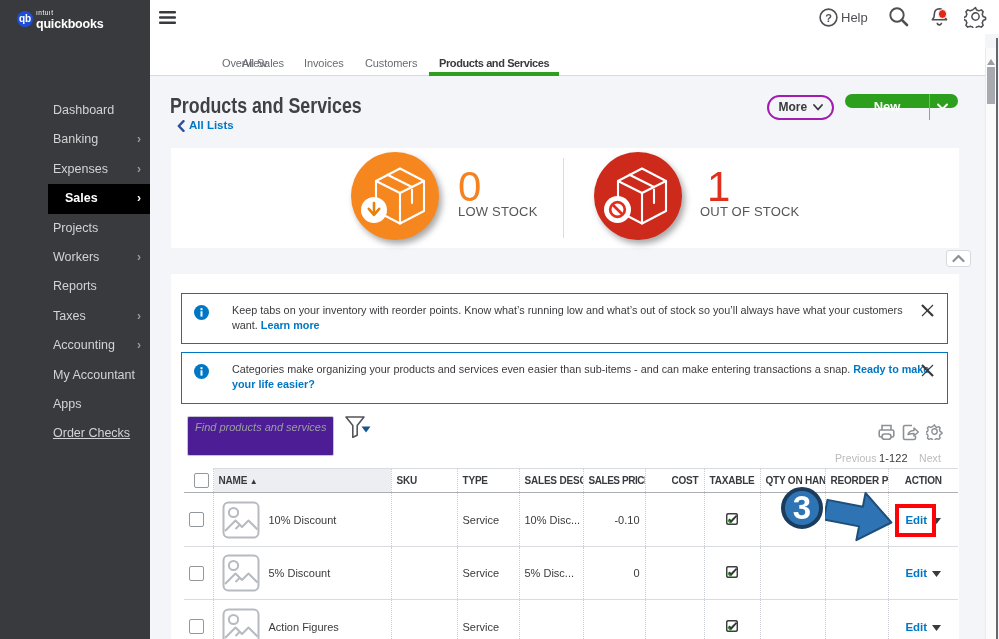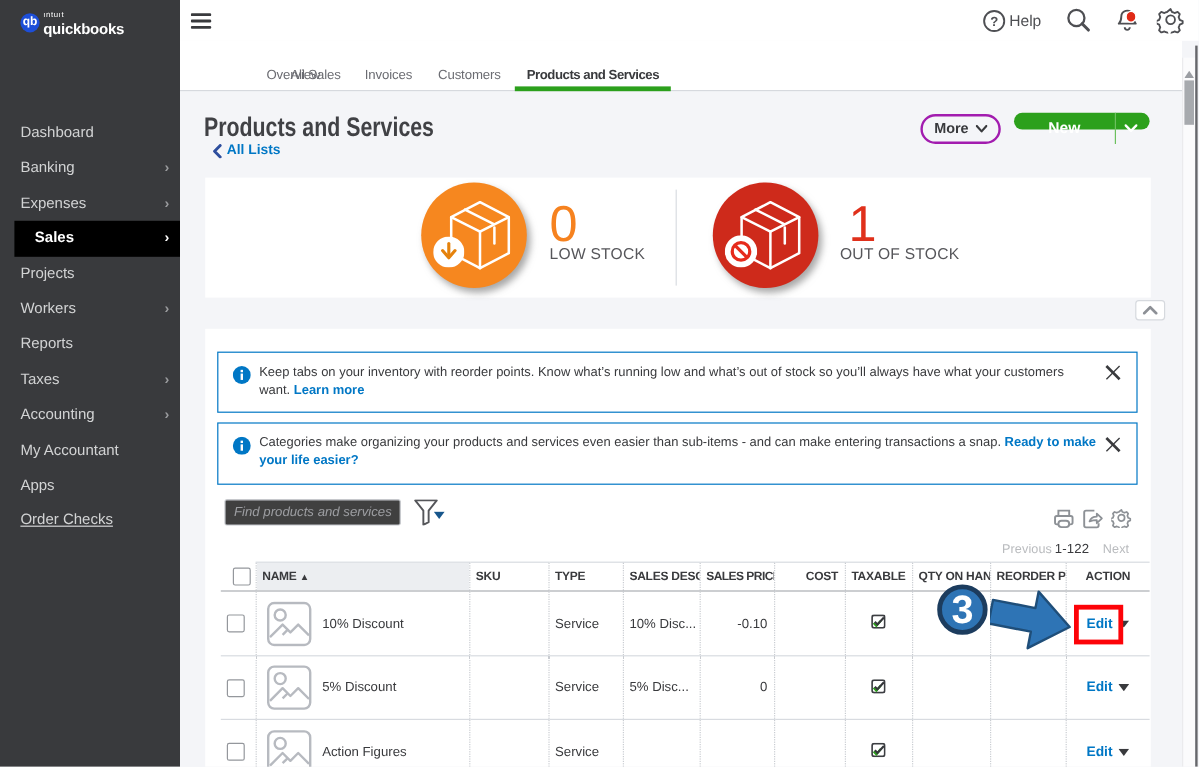--- a/index.html
+++ b/index.html
@@ -14,7 +14,7 @@
 #logo .intuit { position:absolute; left:19px; top:0; color:#fff; font-size:6.5px; letter-spacing:.5px; }
 #logo .qb { position:absolute; left:19px; top:8px; color:#fff; font-size:12.5px; font-weight:bold; letter-spacing:-.2px; }
 #newbtn { position:absolute; left:17px; top:54px; width:117px; height:26px; border:2px solid #fff; border-radius:14px; color:#fff; font-size:13px; font-weight:bold; text-align:center; line-height:22px; }
-#nav { position:absolute; left:0; top:96px; width:150px; list-style:none; }
+#nav { position:absolute; left:0; top:96px; width:150px; list-style:none;padding-left:36px; }
 #nav li { height:29.4px; line-height:29.4px; padding-left:17px; font-size:12.5px; color:#d2d3d4; position:relative; }
 #nav li .chev { position:absolute; right:9px; top:0; color:#9a9b9e; font-size:12px; font-weight:bold; }
 #nav li.sel { background:#000; color:#fff; font-weight:bold;margin-left:12px; }

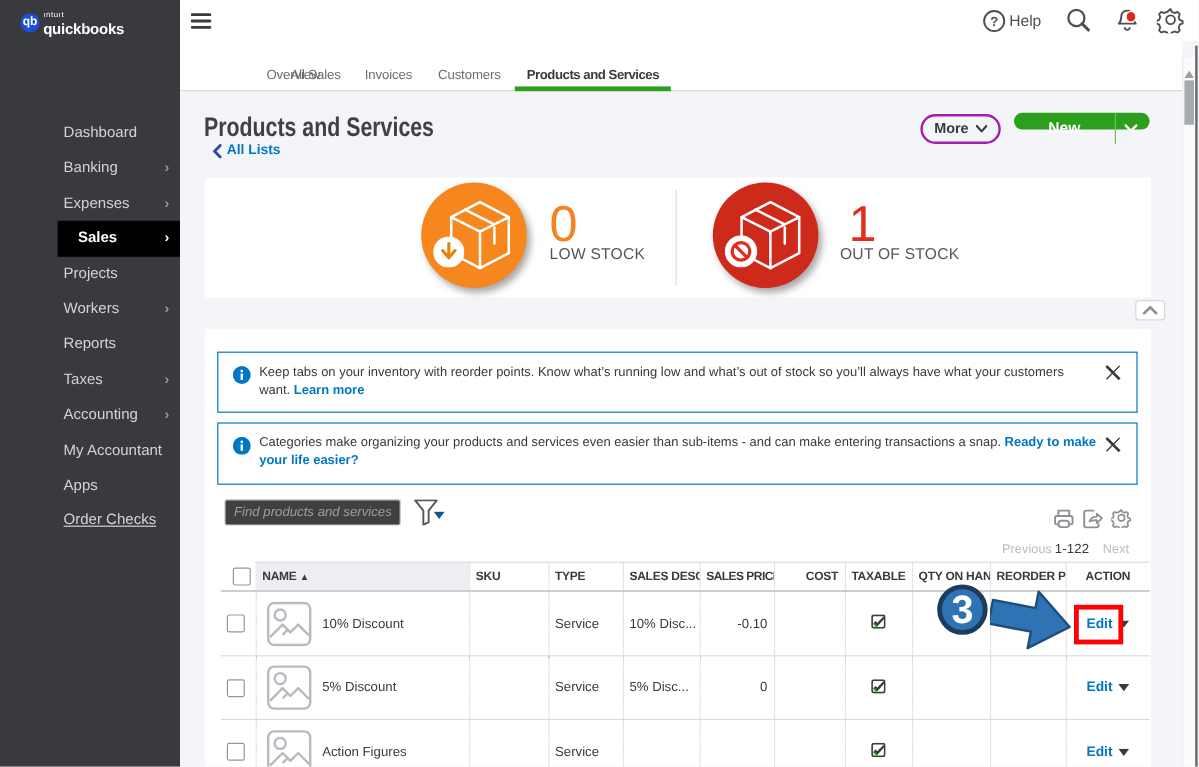--- a/index.html
+++ b/index.html
@@ -47,7 +47,7 @@
 
 
 .banner { position:absolute; left:181px; width:767px; border:1px solid #0077c5; background:#fff; }
-.banner .txt { position:absolute; left:34px; top:9px; font-size:10.8px; line-height:15px; color:#393a3d; }
+.banner .txt { position:absolute; left:50px; top:9px; font-size:10.8px; line-height:15px; color:#393a3d; }
 .banner a { color:#0077c5; font-weight:bold; text-decoration:none; }
 .bx { position:absolute; }
 

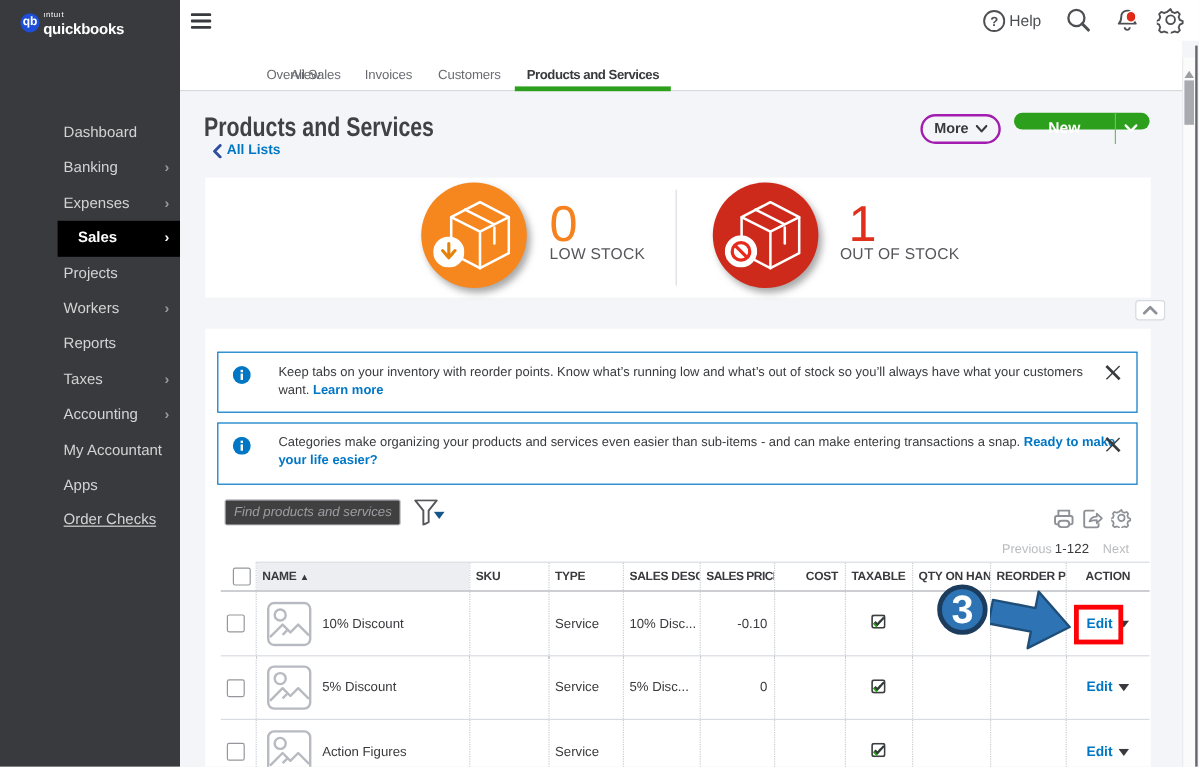--- a/index.html
+++ b/index.html
@@ -52,7 +52,7 @@
 .bx { position:absolute; }
 
 
-#searchbox { position:absolute; left:187px; top:416px; width:147px; height:22px; border:1px solid #c3c6cb; border-radius:2px; background:#404040; font-size:11px; font-style:italic; color:#9d9ea2; line-height:20px; padding-left:7px; white-space:nowrap; overflow:hidden; }
+#searchbox { position:absolute; left:187px; top:416px; width:147px; height:40px; border:1px solid #c3c6cb; border-radius:2px; background:#4c1d95; font-size:11px; font-style:italic; color:#9d9ea2; line-height:20px; padding-left:7px; white-space:nowrap; overflow:hidden; }
 .pager { position:absolute; top:452px; font-size:10.5px; letter-spacing:.1px; }
 
 

